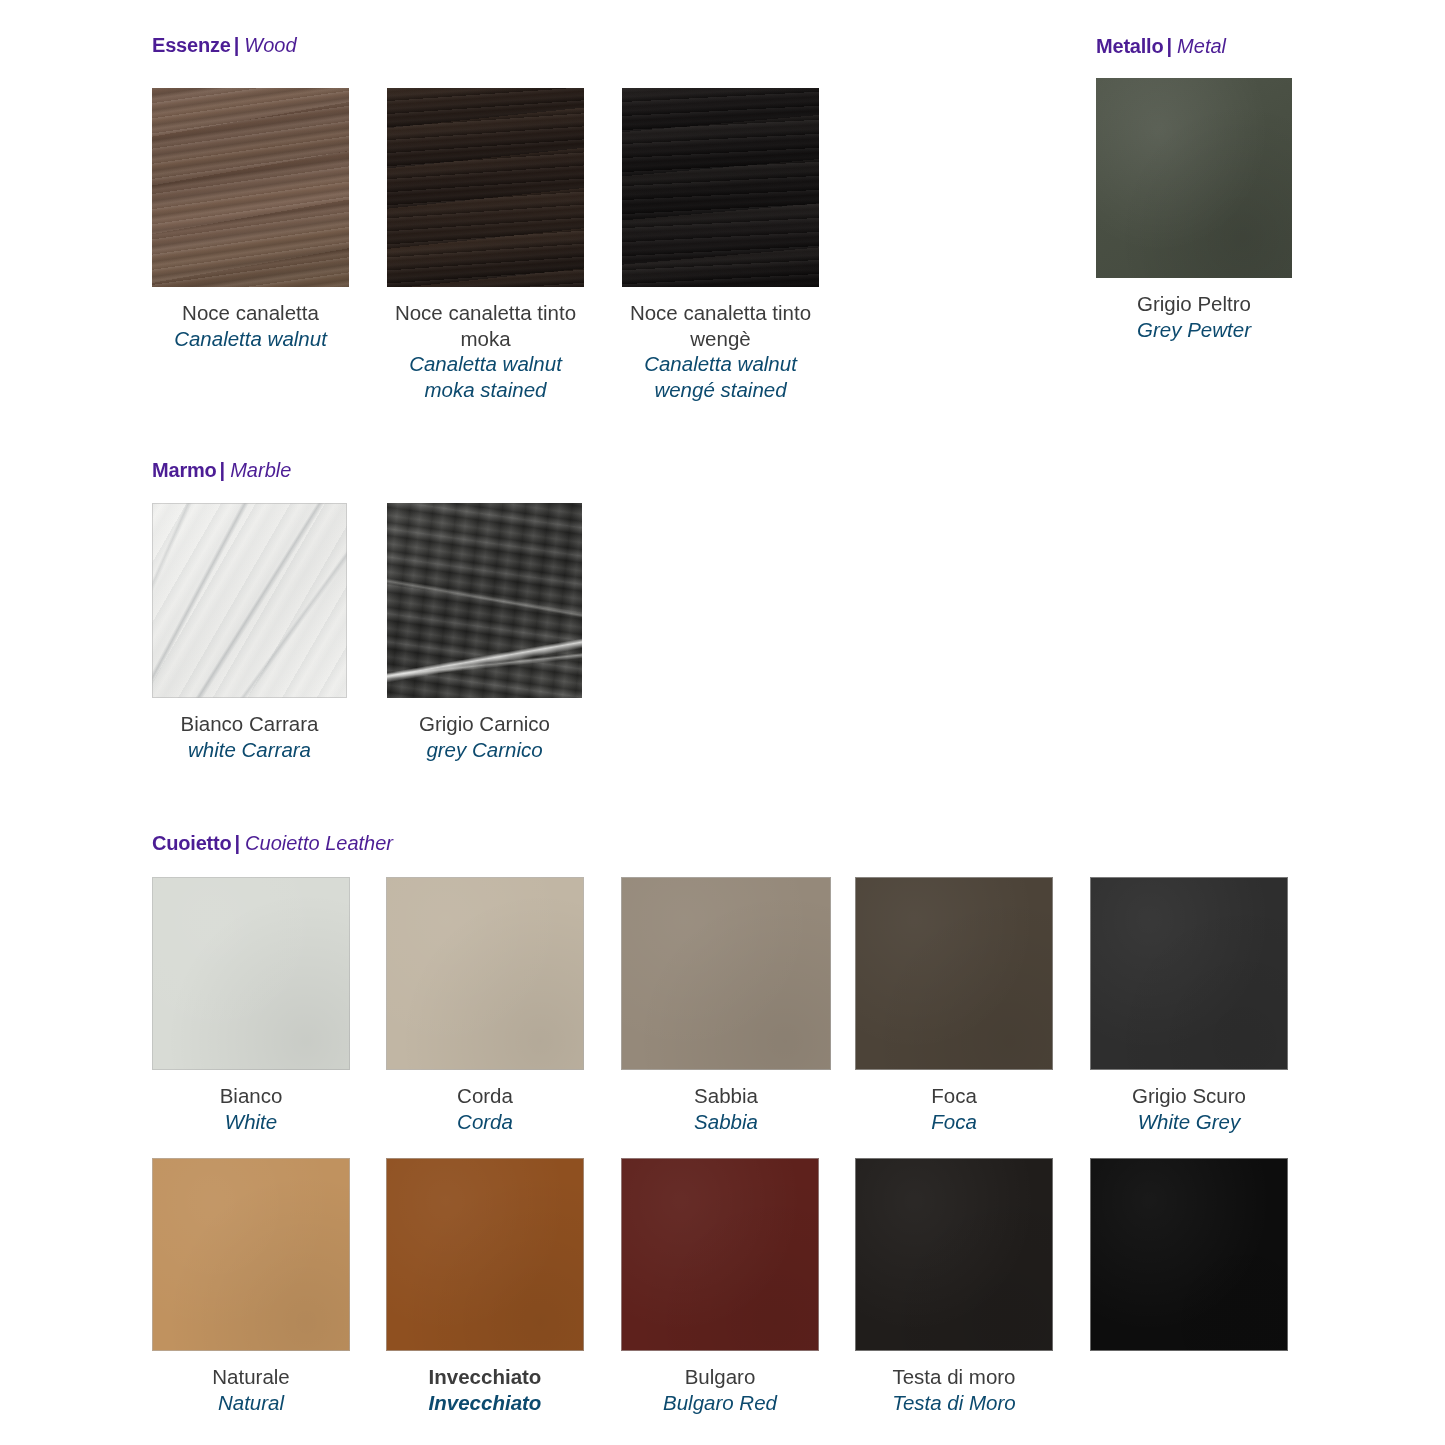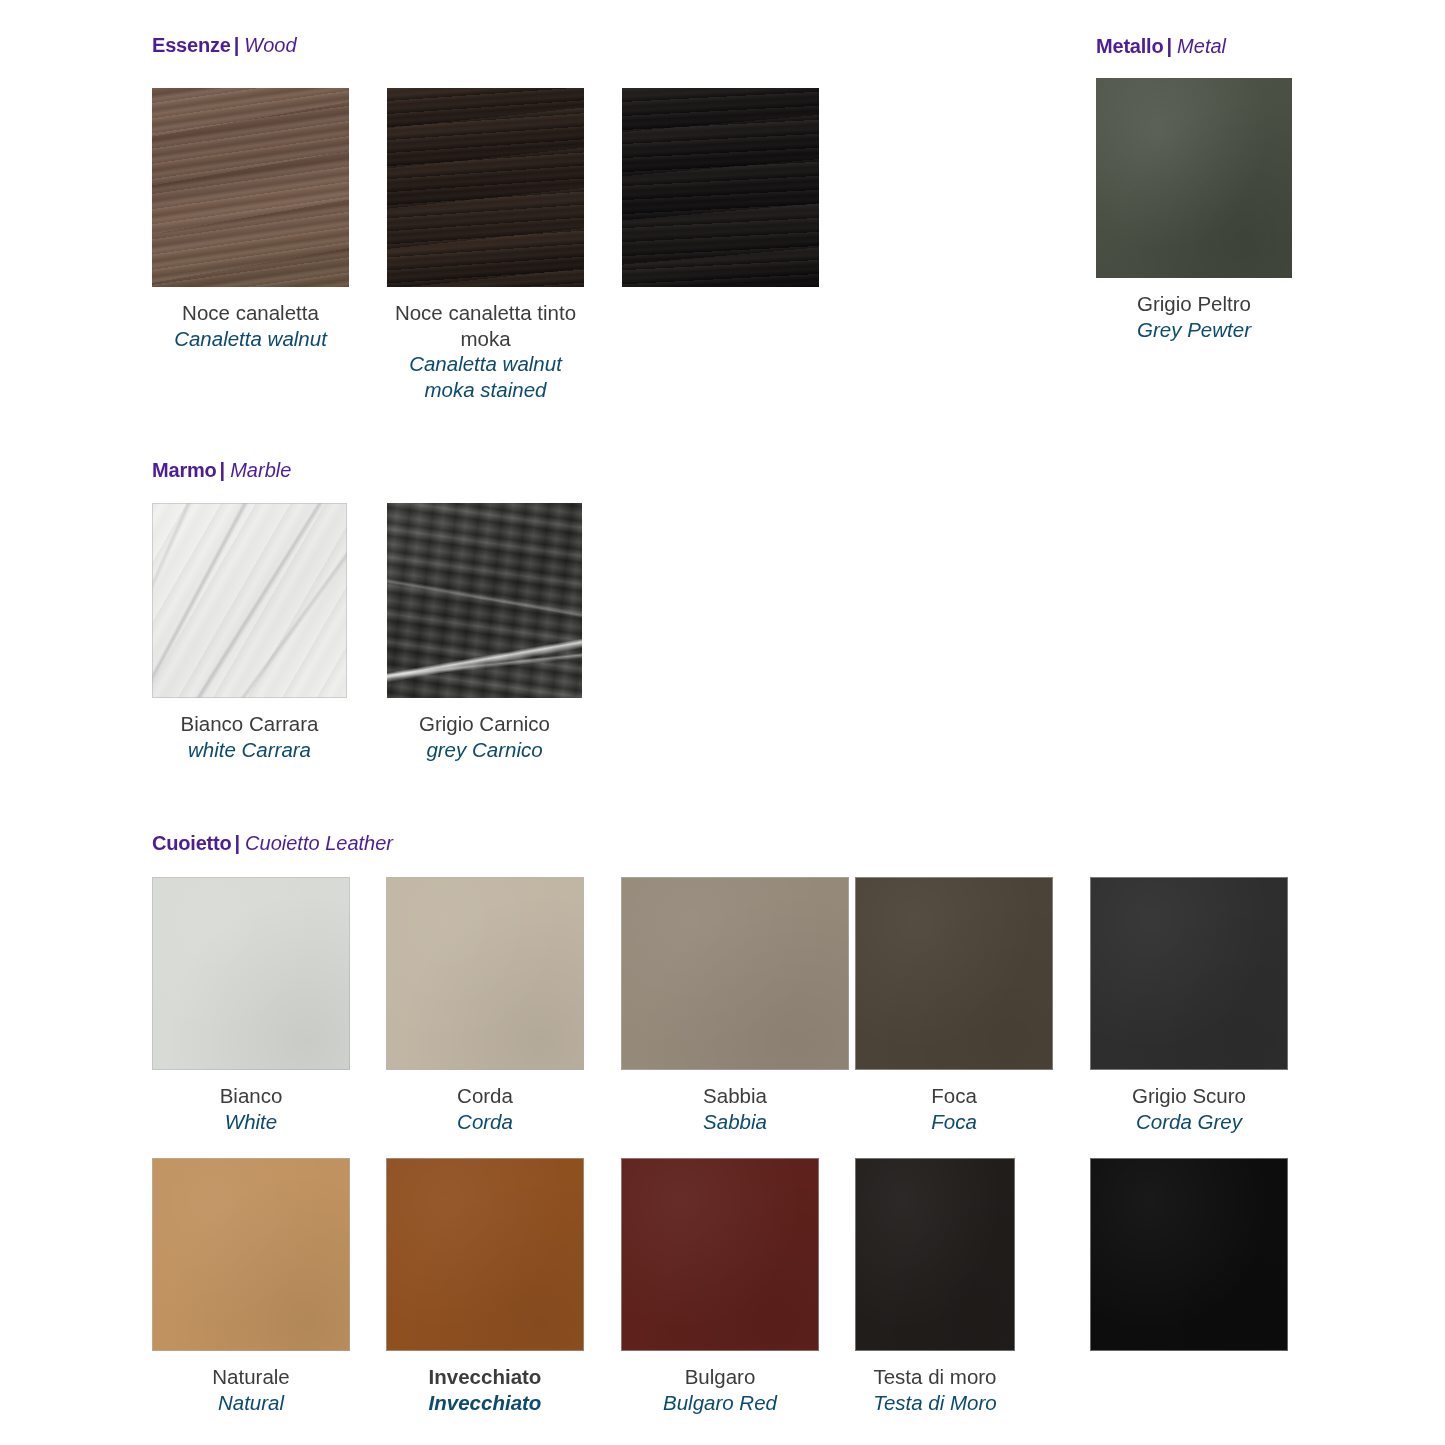--- a/index.html
+++ b/index.html
@@ -178,6 +178,10 @@
 
   <div class="swatch-cell" style="left:470px; width:197px;">
     <div class="swatch tex-wenge" style="height:199px;"></div>
+    <div class="caption">
+      <span class="name-it">Noce canaletta tinto wengè</span>
+      <span class="name-en">Canaletta walnut wengé stained</span>
+    </div>
   </div>
 
 </div>

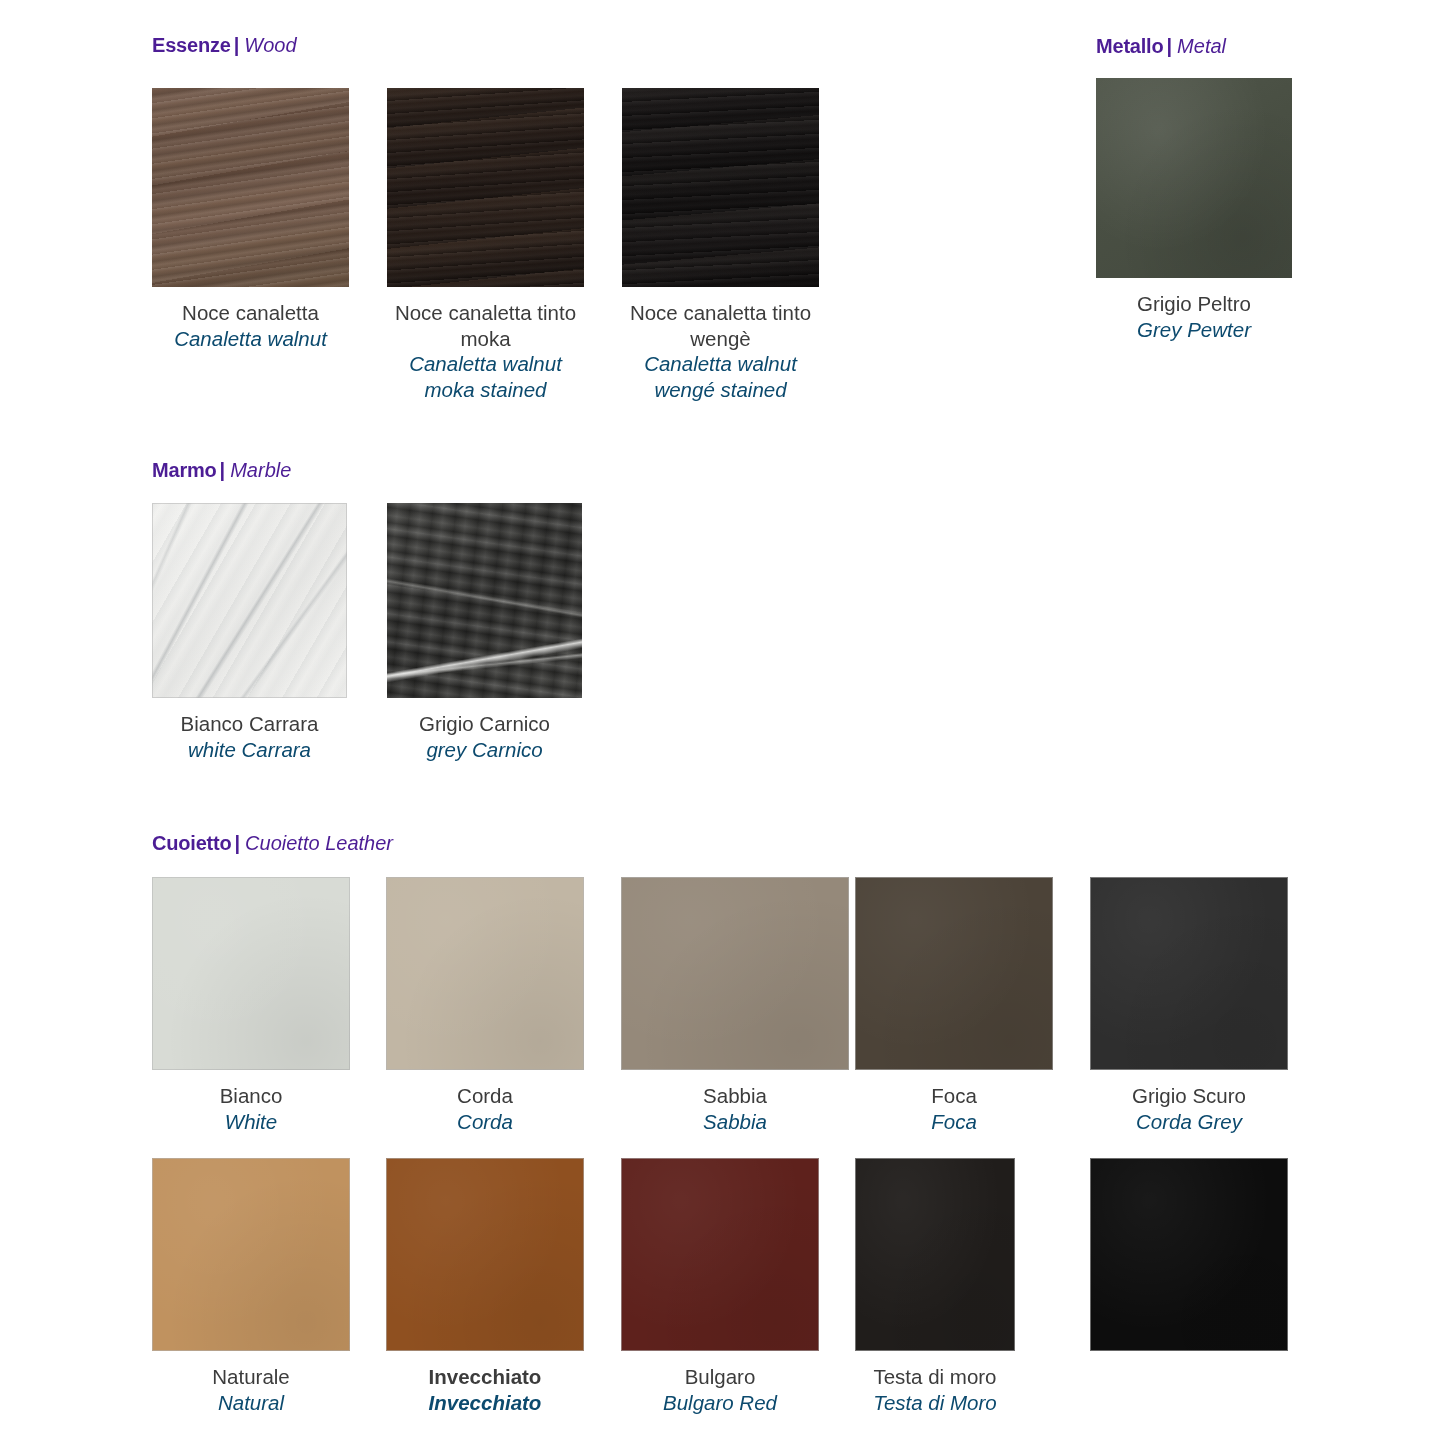--- a/index.html
+++ b/index.html
@@ -246,7 +246,7 @@
     </div>
   </div>
 
-  <div class="swatch-cell" style="left:469px; width:228px;">
+  <div class="swatch-cell" style="left:469px; width:210px;">
     <div class="swatch tex-leather hairline" style="height:193px; background:#95897a;"></div>
     <div class="caption">
       <span class="name-it">Sabbia</span>

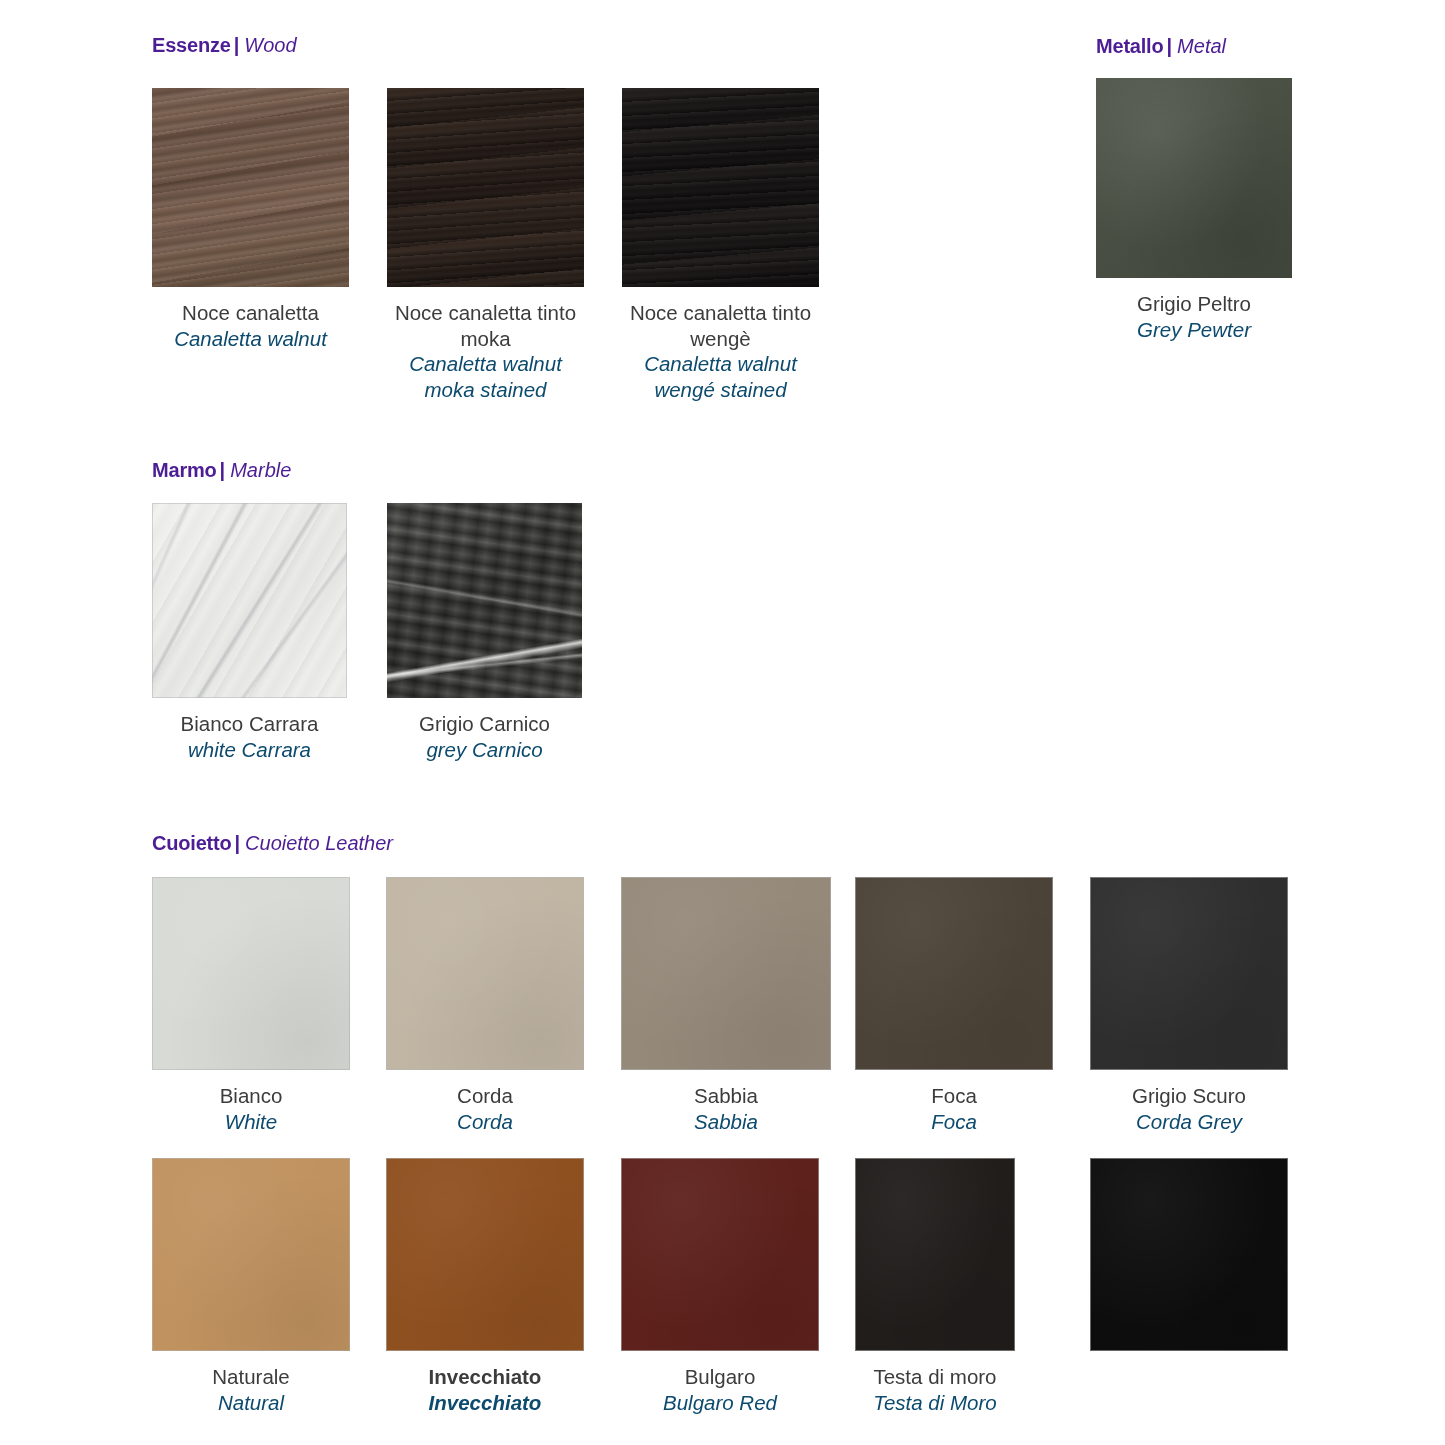--- a/index.html
+++ b/index.html
@@ -266,7 +266,7 @@
     <div class="swatch tex-leather hairline" style="height:193px; background:#2e2e2e;"></div>
     <div class="caption">
       <span class="name-it">Grigio Scuro</span>
-      <span class="name-en">Corda Grey</span>
+      <span class="name-en">White Grey</span>
     </div>
   </div>
 

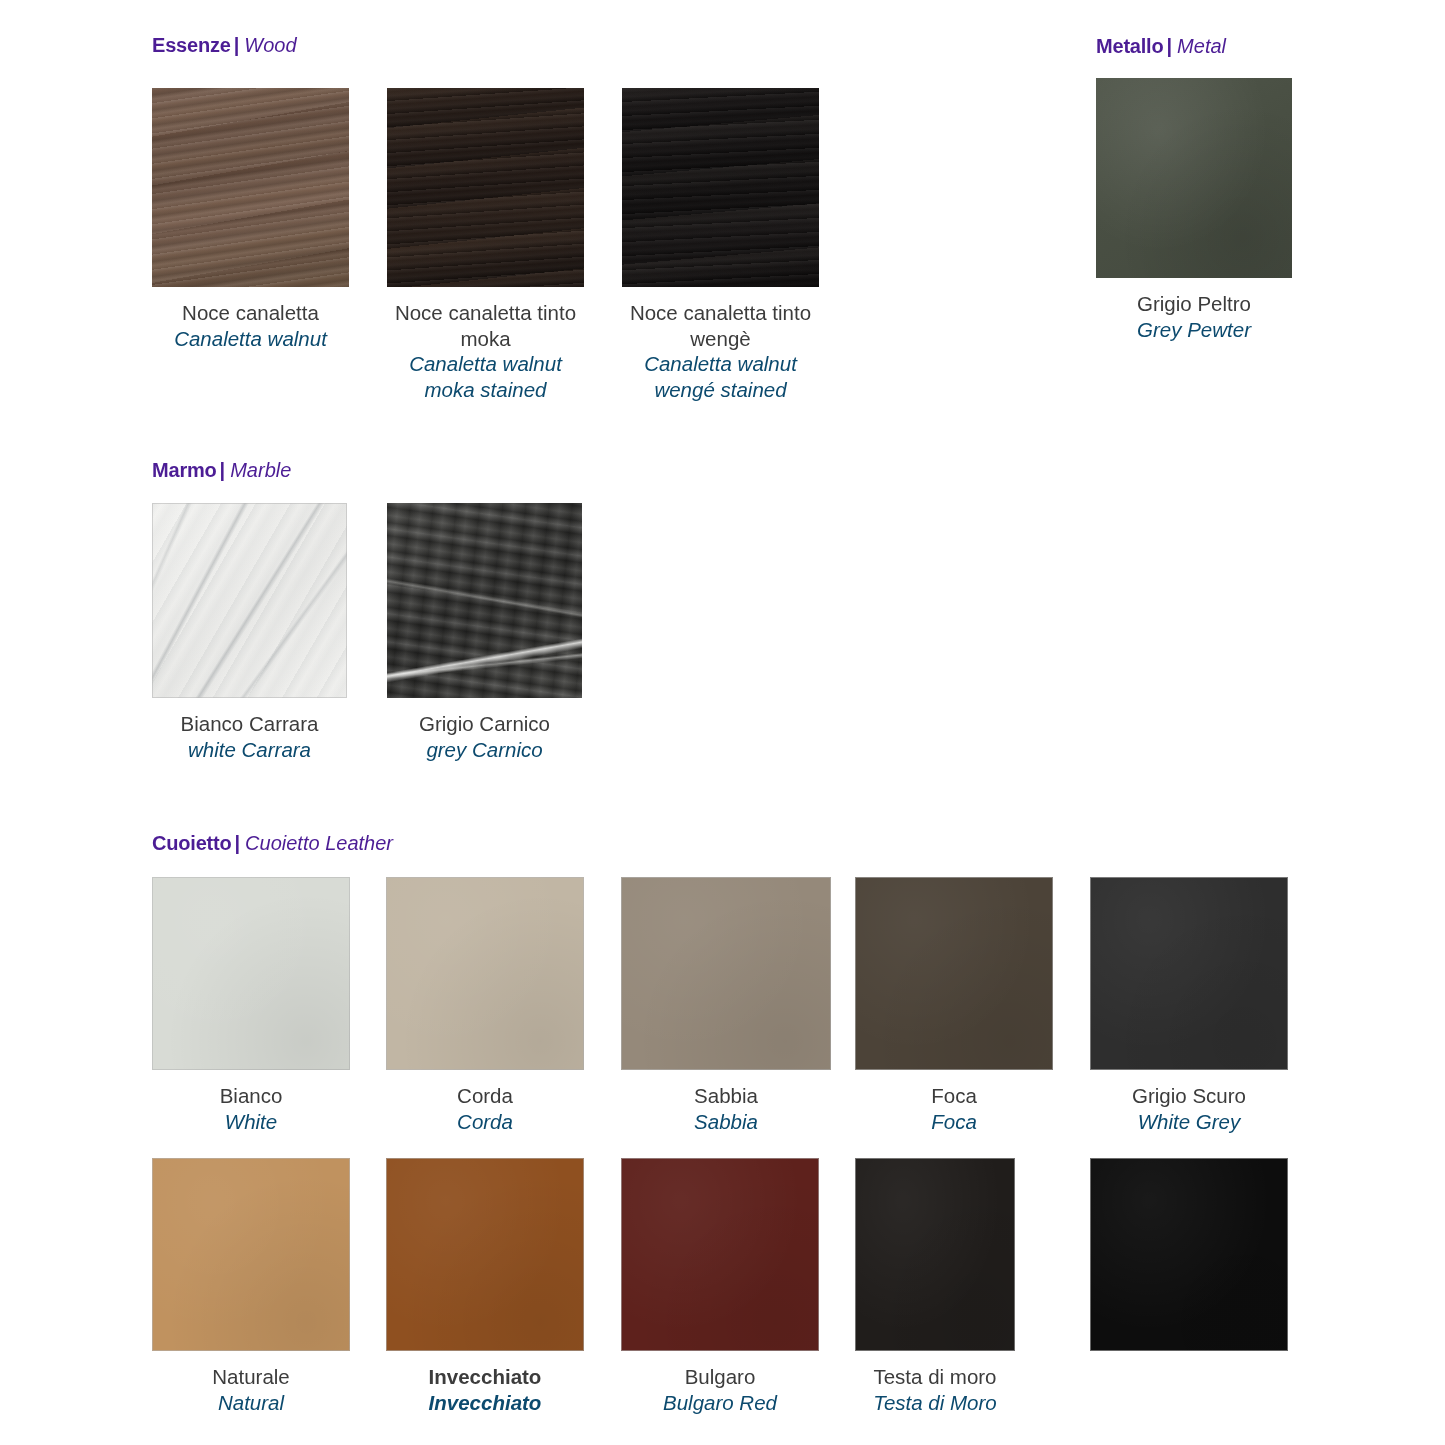--- a/index.html
+++ b/index.html
@@ -298,7 +298,7 @@
     </div>
   </div>
 
-  <div class="swatch-cell" style="left:703px; width:160px;">
+  <div class="swatch-cell" style="left:703px; width:198px;">
     <div class="swatch tex-leather hairline" style="height:193px; background:#201d1b;"></div>
     <div class="caption">
       <span class="name-it">Testa di moro</span>

